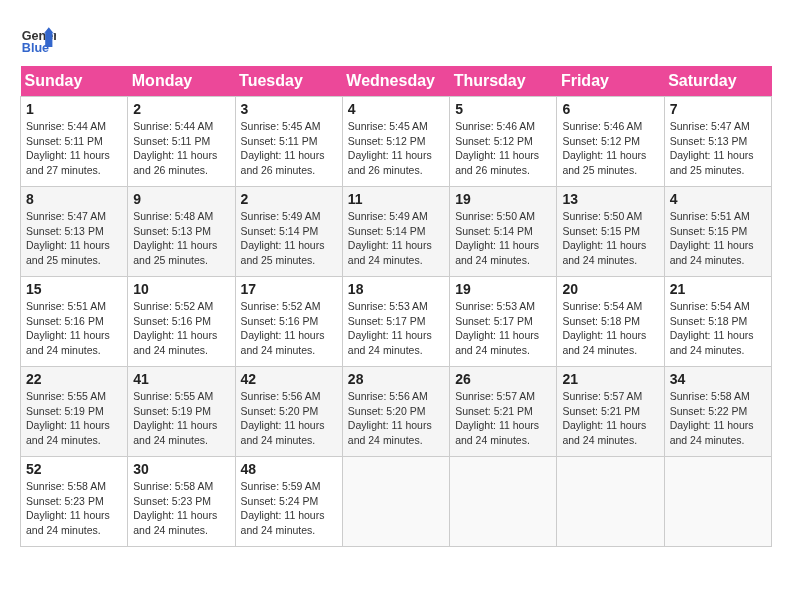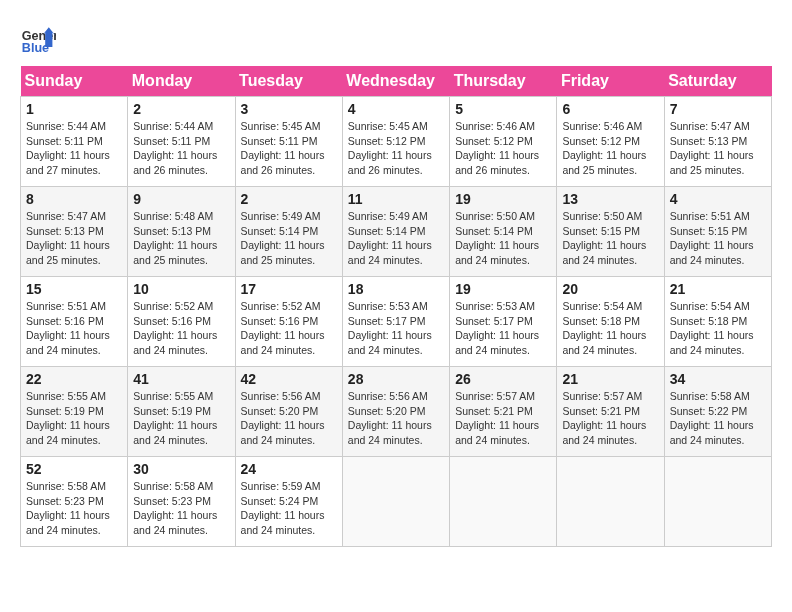--- a/index.html
+++ b/index.html
@@ -357,7 +357,7 @@
     </div>
   </td>
         <td>
-    <span class="day-num">24</span>
+    <span class="day-num">48</span>
     <div class="day-info">
       Sunrise: 5:59 AM<br>
       Sunset: 5:24 PM<br>

